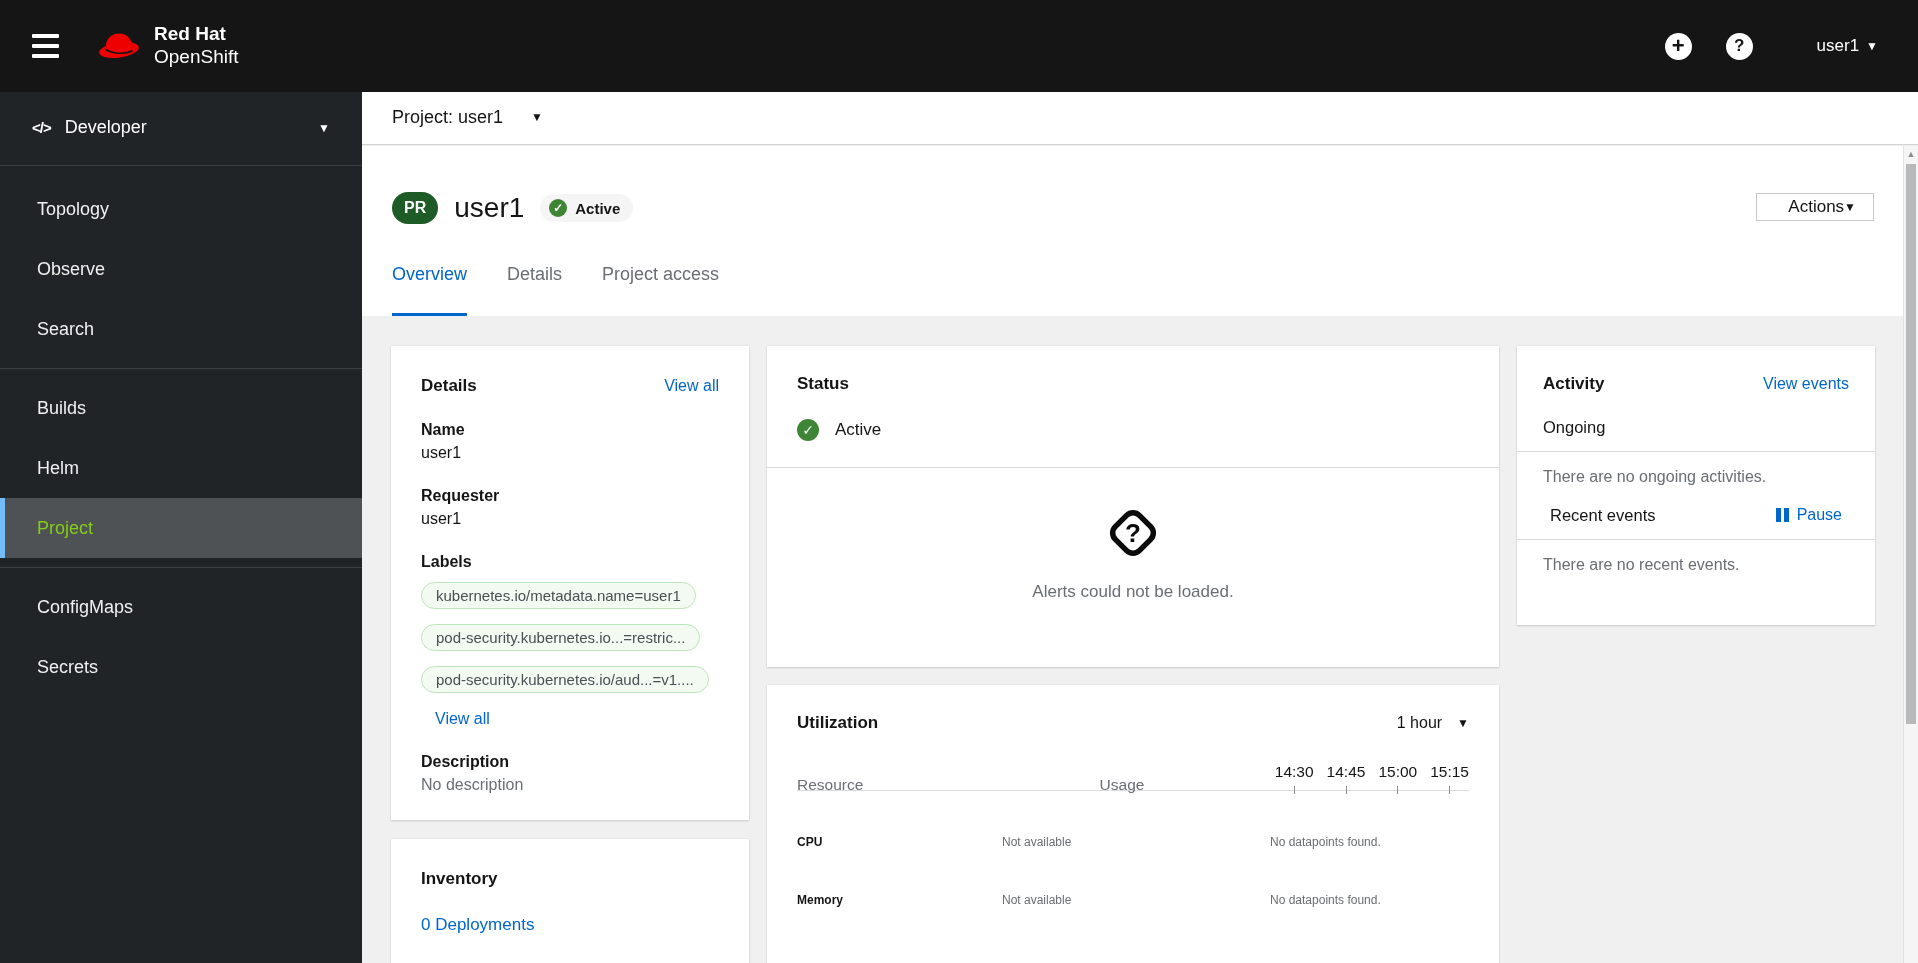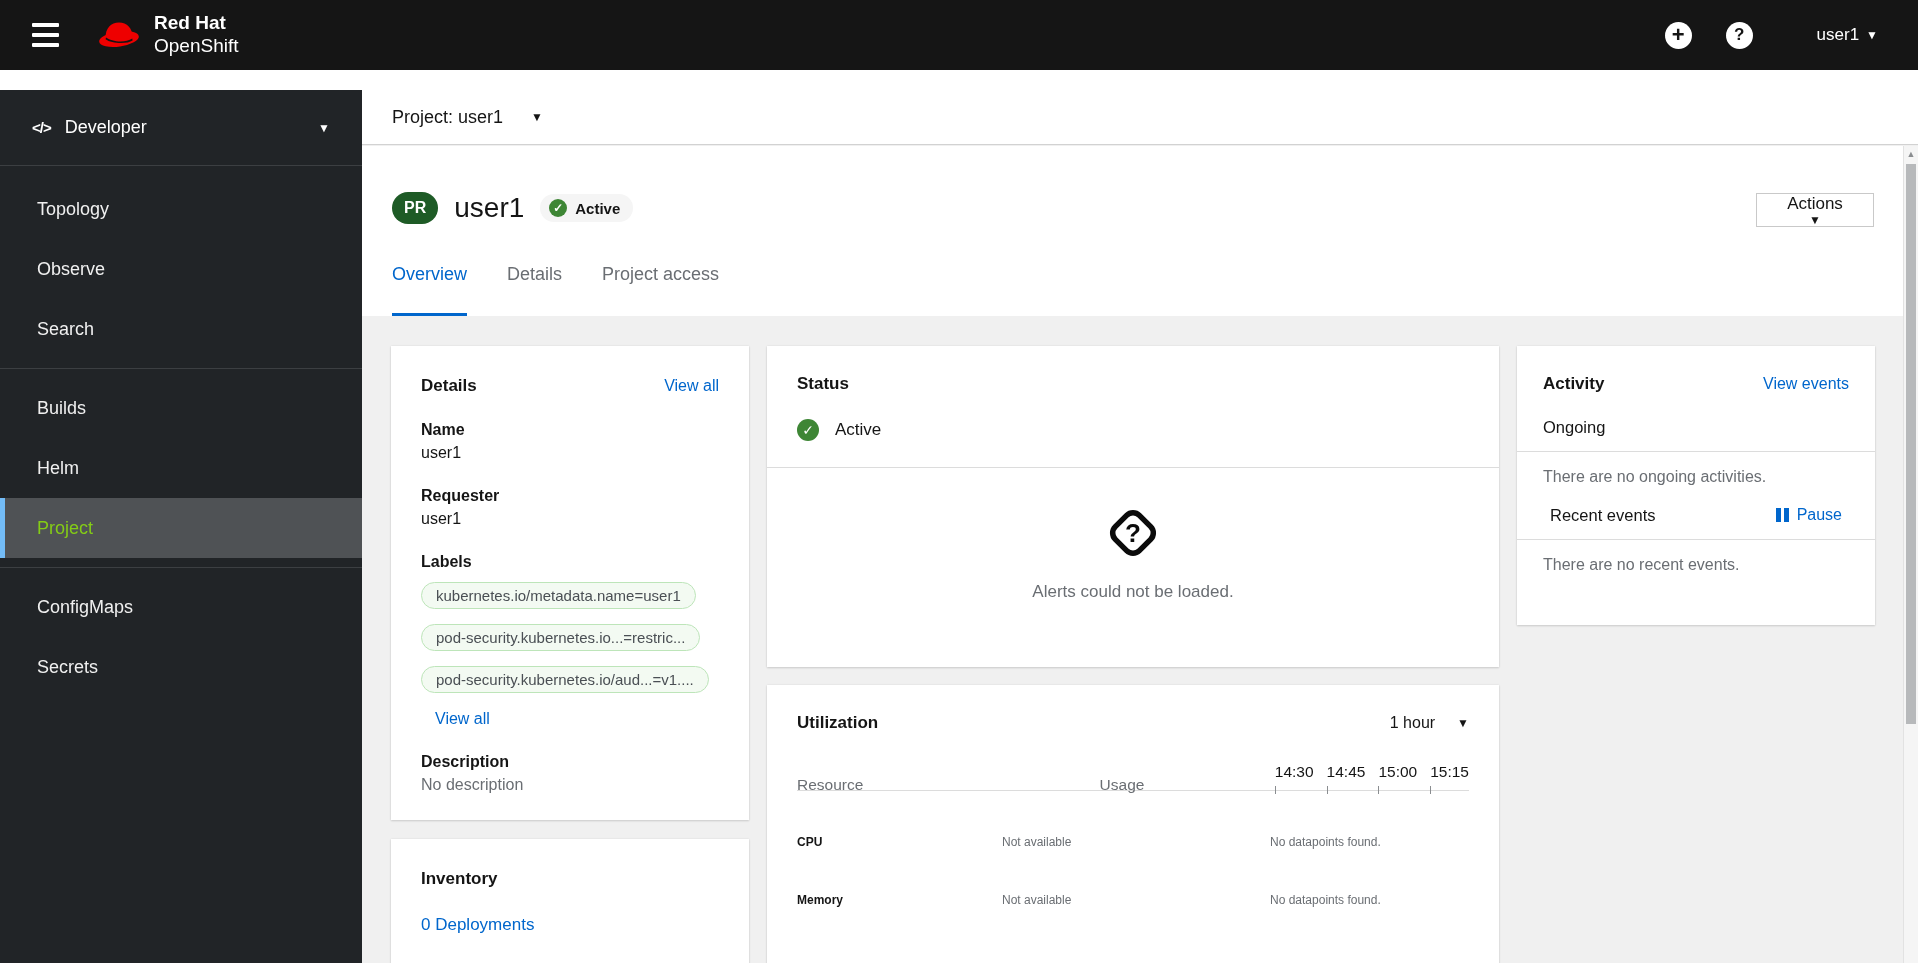--- a/index.html
+++ b/index.html
@@ -10,7 +10,7 @@
   }
 
   
-  .masthead { position:absolute; left:0; top:0; right:0; height:70px;
+  .masthead { position:absolute; left:0; top:0; right:0; height:92px;
     background:var(--masthead_bg,#151515); display:flex; align-items:center; z-index:30; }
   .hamburger { margin-left:32px; display:flex; flex-direction:column; gap:6px; cursor:pointer; }
   .hamburger div { width:27px; height:4px; background:#fff; border-radius:1px; }

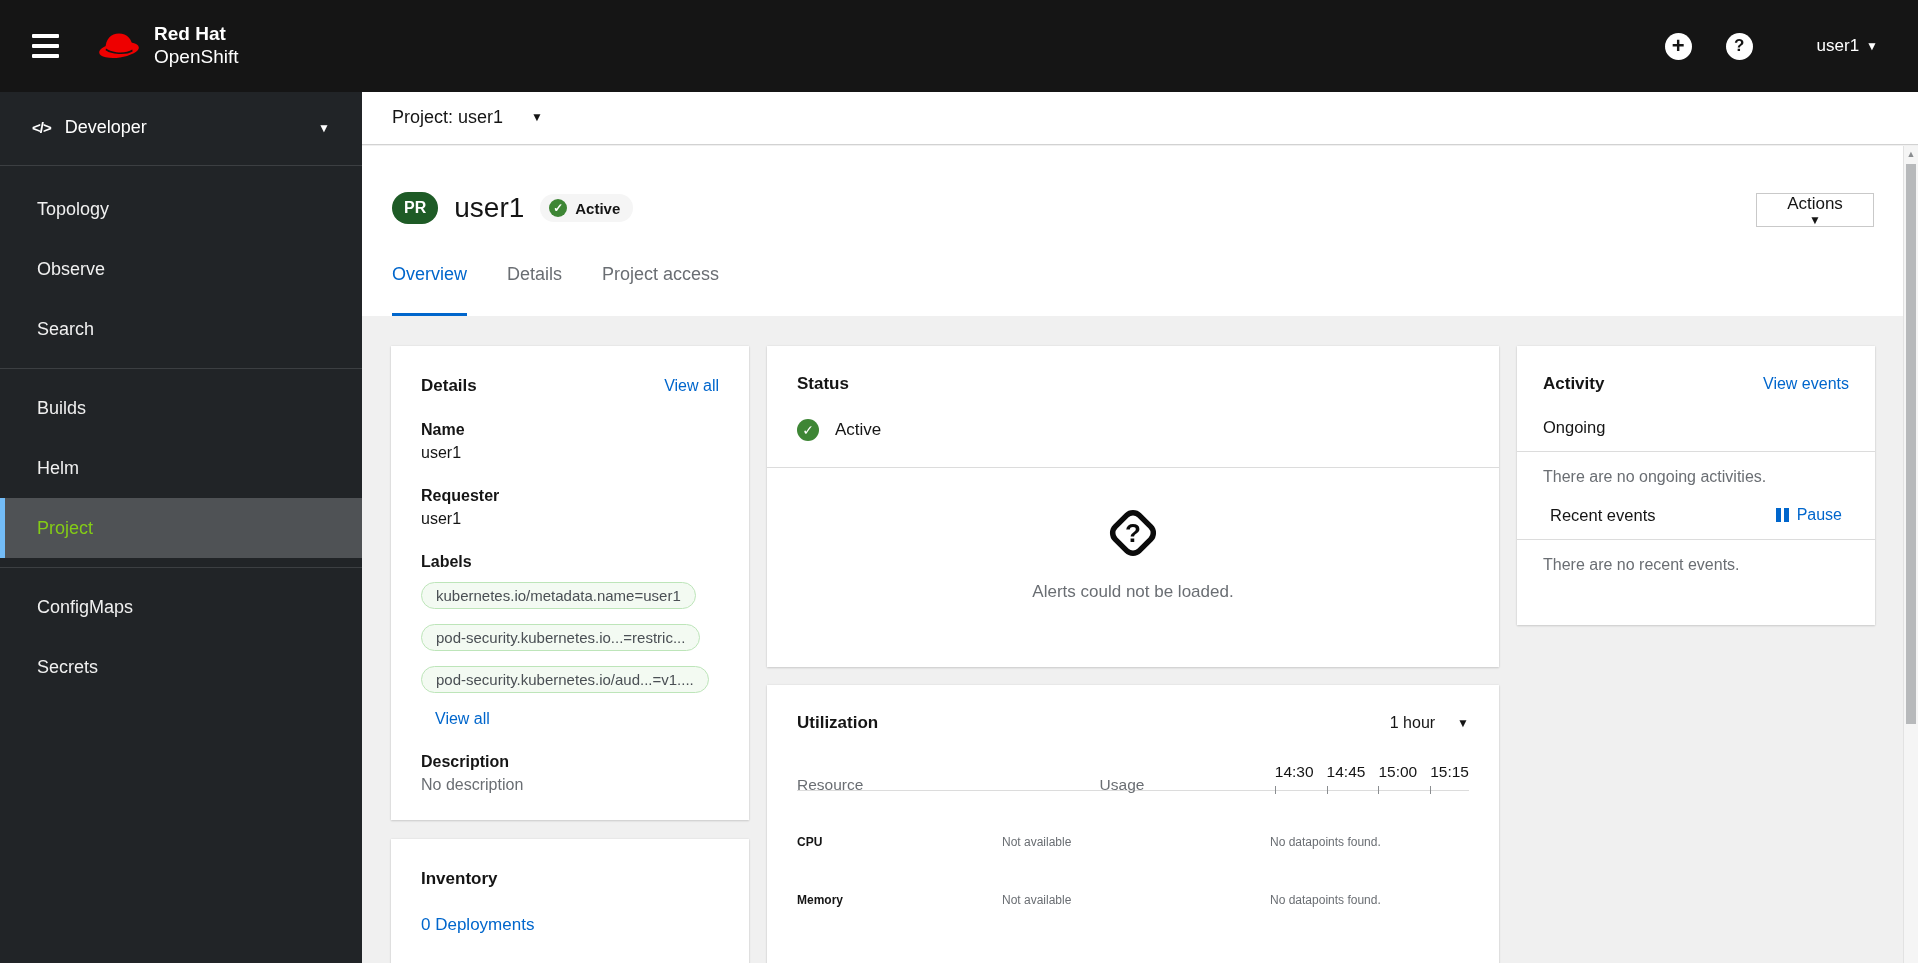--- a/index.html
+++ b/index.html
@@ -57,9 +57,9 @@
     display:flex; align-items:center; gap:8px; font-size:15px; font-weight:700; }
   .check-circle { width:18px; height:18px; border-radius:50%; background:var(--success_green,#3e8635);
     color:#fff; font-size:12px; display:flex; align-items:center; justify-content:center; flex:none; }
-  .actions-btn { position:absolute; right:44px; top:47px; width:118px; height:34px; background:#fff;
-    border:1px solid #c9c9c9; display:flex; align-items:center; justify-content:space-between;
-    padding:0 17px; font-size:17px; cursor:pointer;flex-direction:column; }
+  .actions-btn { position:absolute; right:44px; top:47px; width:118px; height:28px; background:#fff;
+    border:1px solid #c9c9c9; display:flex; align-items:center; justify-content:flex-end;
+    padding:0 17px; font-size:17px; cursor:pointer; }
   .tabs { position:absolute; left:30px; bottom:0; display:flex; }
   .tab { font-size:18px; color:#6a6e73; padding-bottom:28px; margin-right:40px;
     border-bottom:3px solid transparent; cursor:pointer; }

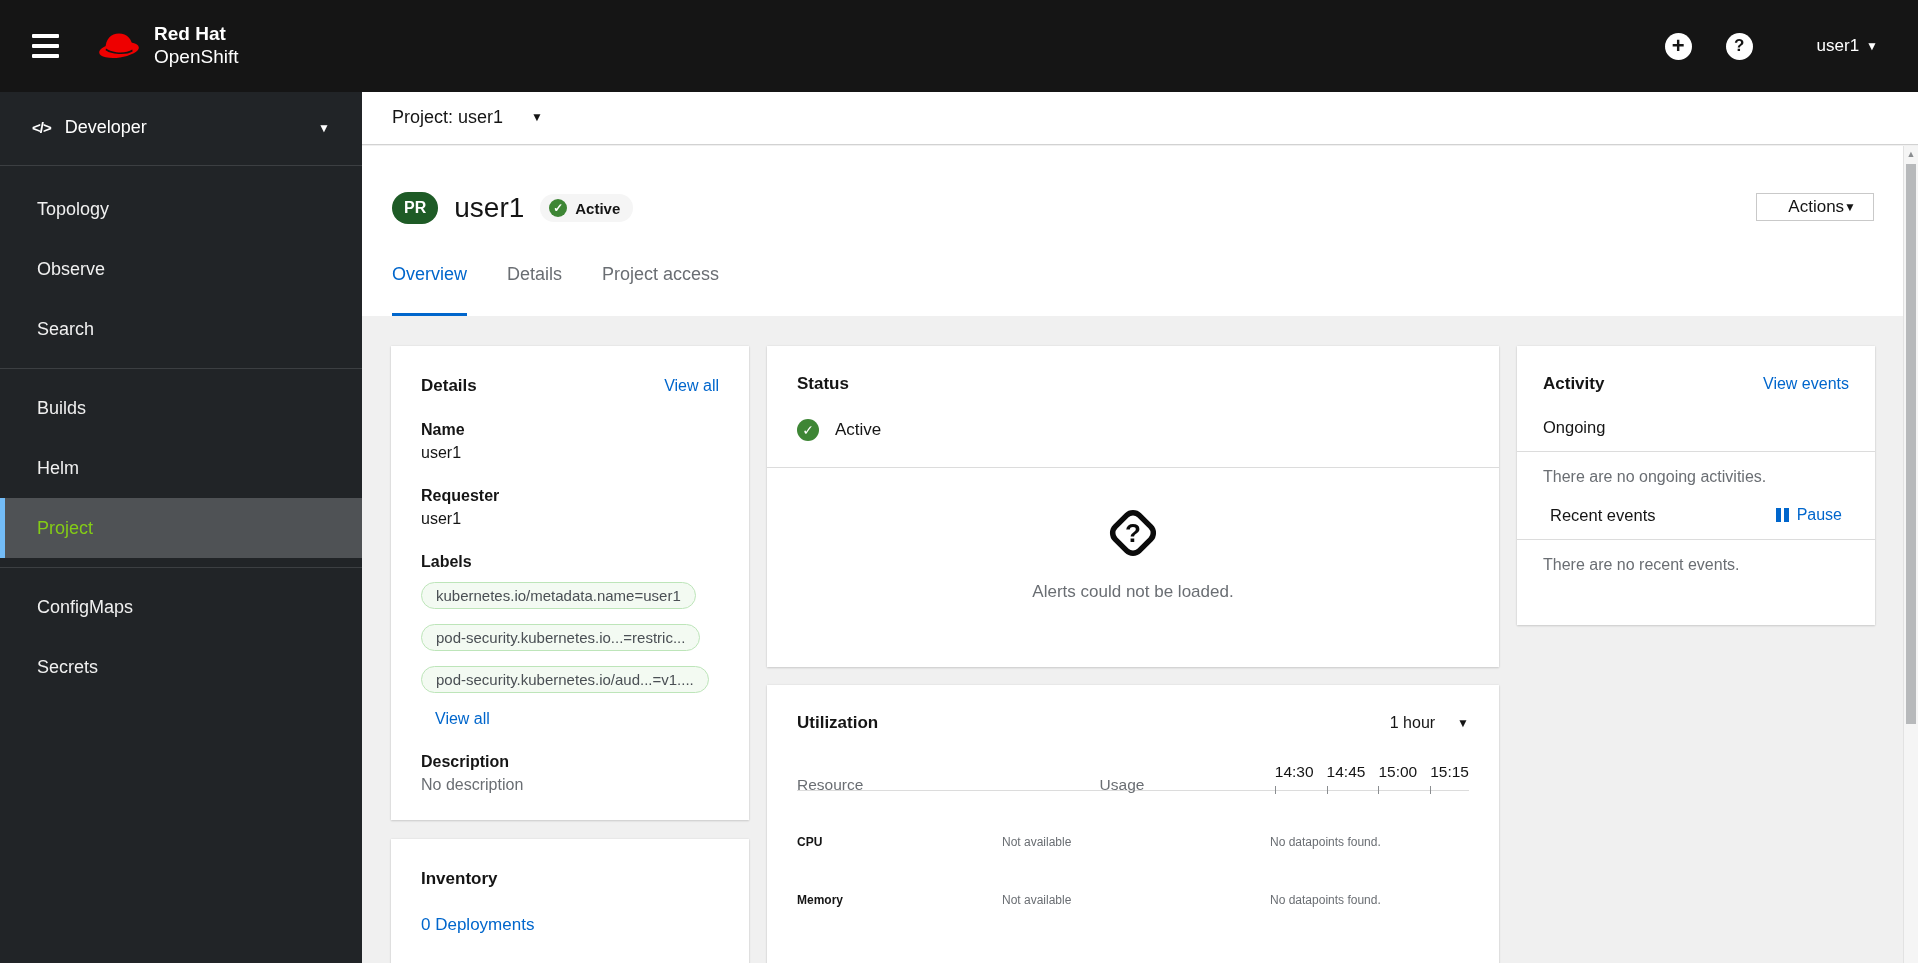--- a/index.html
+++ b/index.html
@@ -96,7 +96,7 @@
 
   .card-utilization { left:405px; top:595px; width:732px; height:310px; padding:28px 30px 0; }
   .util-head { display:flex; align-items:center; justify-content:space-between; }
-  .duration-toggle { display:flex; align-items:center; gap:22px; font-size:16px; cursor:pointer; }
+  .duration-toggle { display:flex; align-items:center; gap:15px; font-size:16px; cursor:pointer; }
   .util-cols { display:grid; grid-template-columns:205px 240px 1fr; align-items:end; margin-top:30px; }
   .col-h { font-size:15.5px; }
   .col-h.center { text-align:center; }

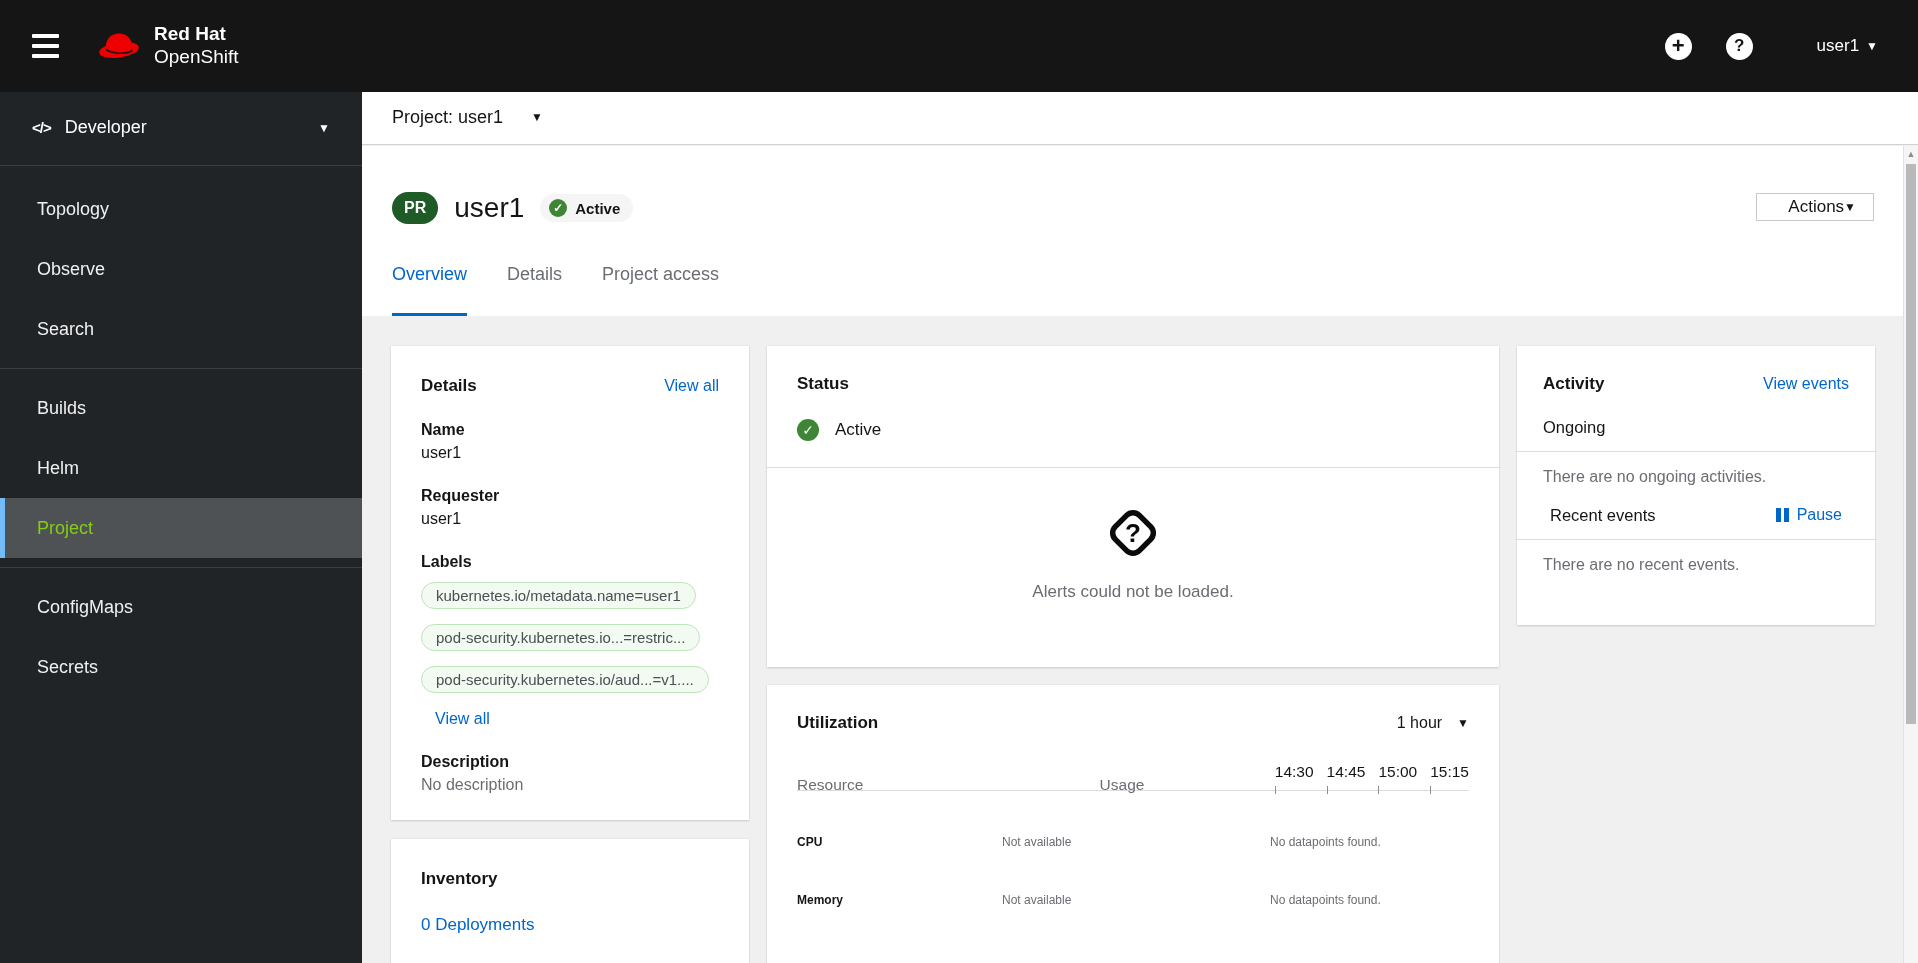--- a/index.html
+++ b/index.html
@@ -101,7 +101,7 @@
   .col-h { font-size:15.5px; }
   .col-h.center { text-align:center; }
   .time-axis { display:flex; justify-content:flex-end; gap:13px; }
-  .time-cell { display:flex; flex-direction:column; align-items:flex-start; font-size:15.5px; color:#151515; }
+  .time-cell { display:flex; flex-direction:column; align-items:center; font-size:15.5px; color:#151515; }
   .tick { width:1px; height:8px; background:#8a8d90; margin-top:5px; }
   .util-divider { height:1px; background:#dcdcdc; margin-top:-4px; }
   .util-row { display:grid; grid-template-columns:205px 240px 1fr; margin-top:44px; font-size:12px; }

